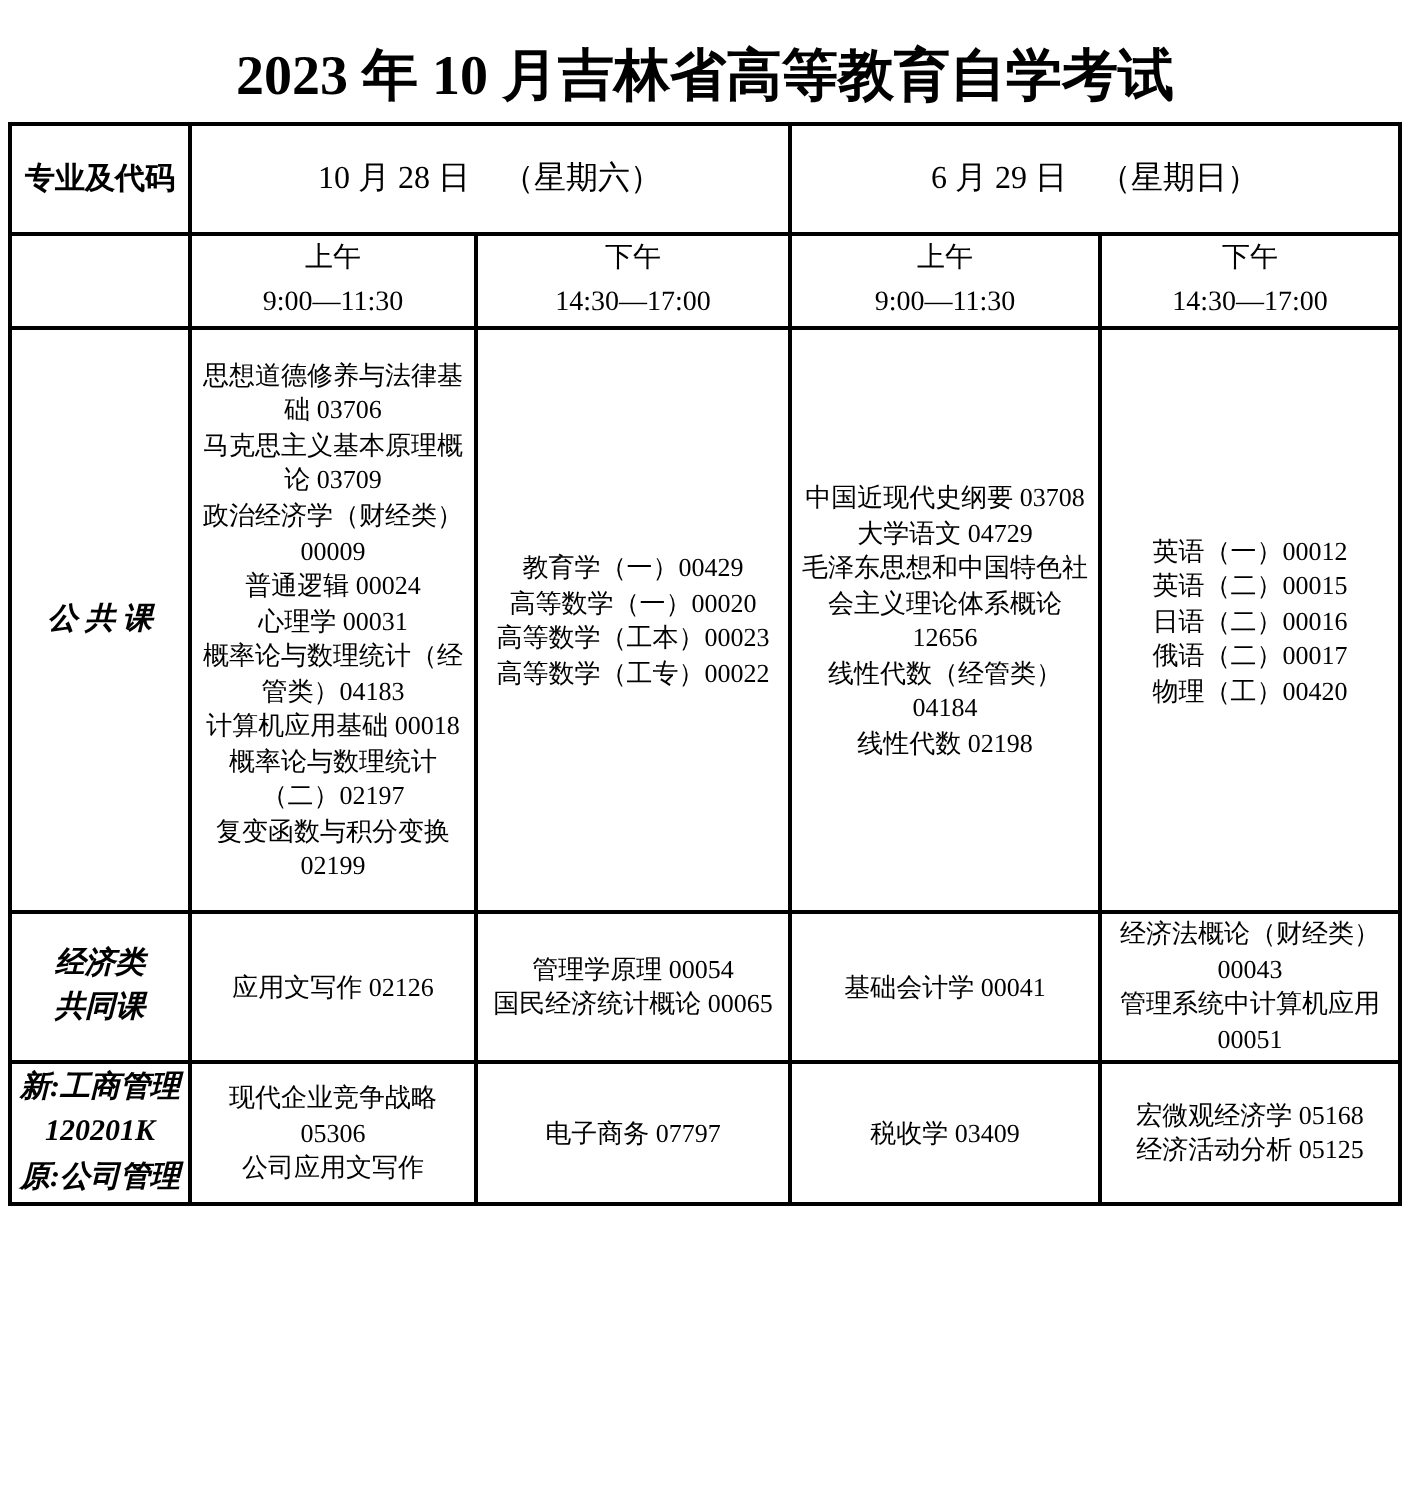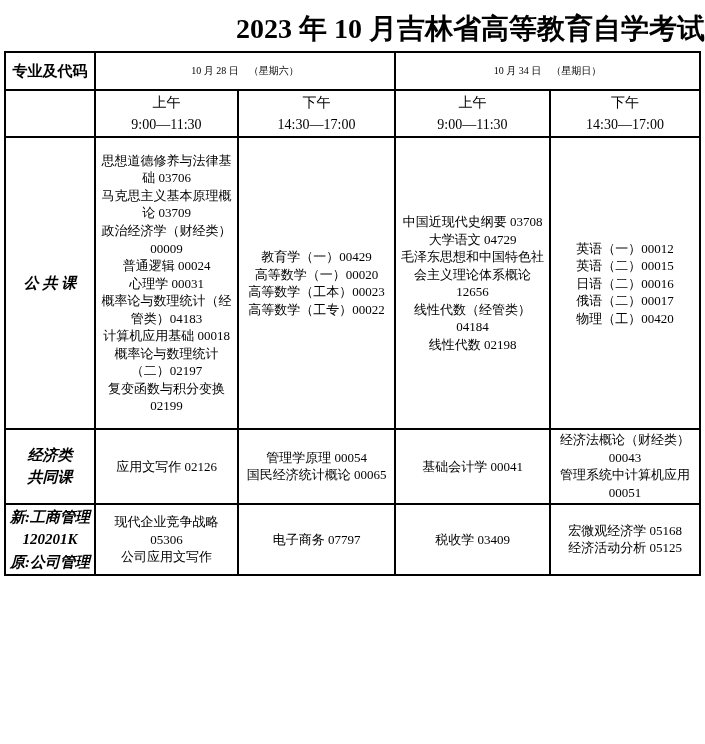--- a/index.html
+++ b/index.html
@@ -13,11 +13,11 @@
     font-family: "Liberation Serif", "DejaVu Serif", serif;
   }
   .doc-title {
-    text-align: right;
+    text-align: center;
     font-weight: bold;
     font-size: 28px;
     line-height: 37px;
-    margin-top: 10px;
+    margin-top: 20px;
   }
   table.schedule {
     border-collapse: collapse;

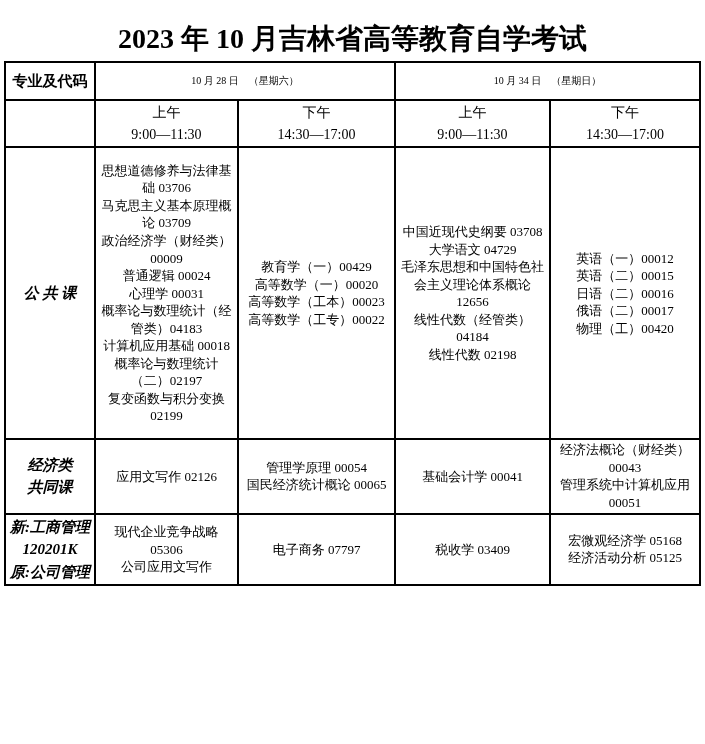--- a/index.html
+++ b/index.html
@@ -77,7 +77,7 @@
   </colgroup>
 
   <tbody>
-      <tr style="height:38px">
+      <tr style="height:55px">
     <td class="hdr-corner">专业及代码</td>
     <td class="date-cell" colspan="2">10 月 28 日　（星期六）</td>
     <td class="date-cell" colspan="2">10 月 34 日　（星期日）</td>

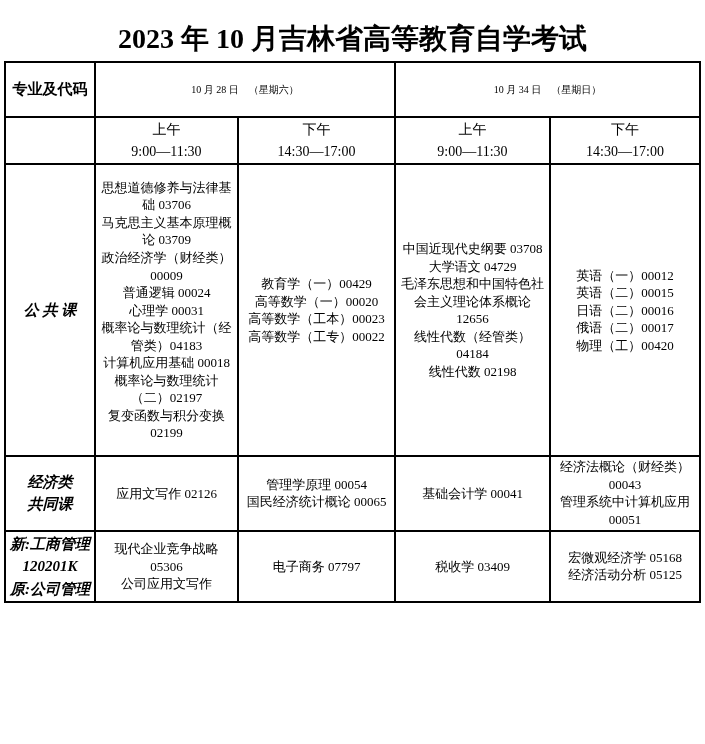--- a/index.html
+++ b/index.html
@@ -45,7 +45,7 @@
     font-size: 15px;
   }
   .date-cell {
-    font-size: 10px;
+    font-size: 16px;
   }
   .session-cell {
     font-size: 14px;

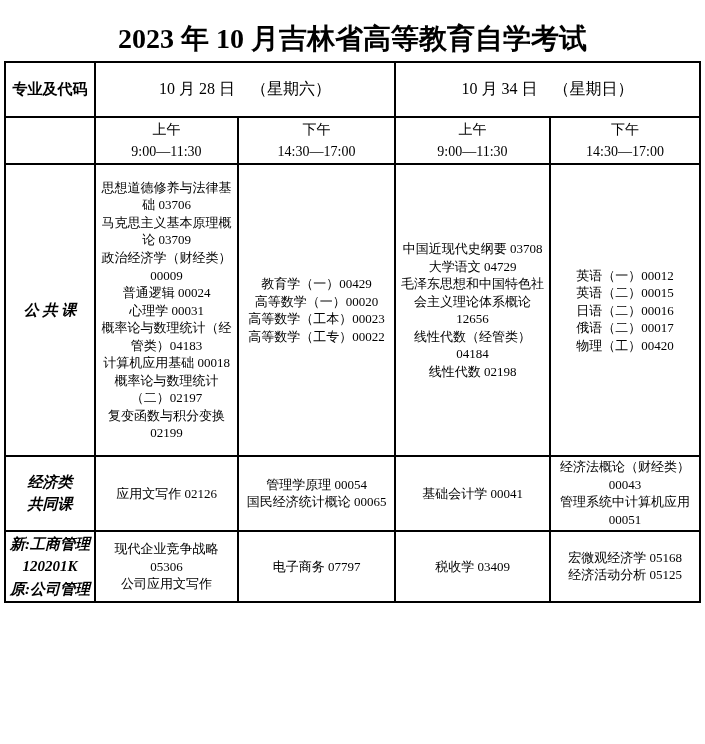--- a/index.html
+++ b/index.html
@@ -80,7 +80,7 @@
       <tr style="height:55px">
     <td class="hdr-corner">专业及代码</td>
     <td class="date-cell" colspan="2">10 月 28 日　（星期六）</td>
-    <td class="date-cell" colspan="2">10 月 34 日　（星期日）</td>
+    <td class="date-cell" colspan="2">6 月 29 日　（星期日）</td>
   </tr>
 
   <tr style="height:41px">

